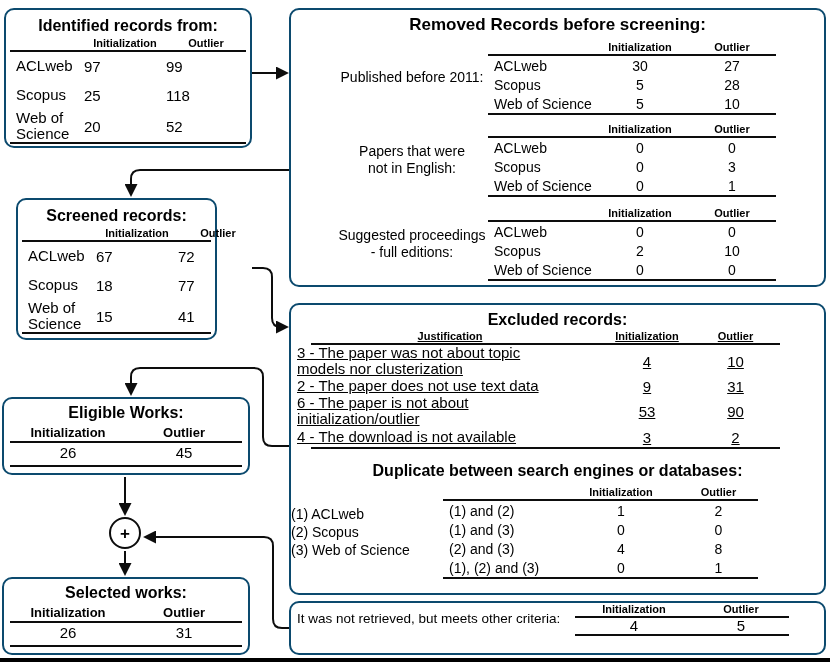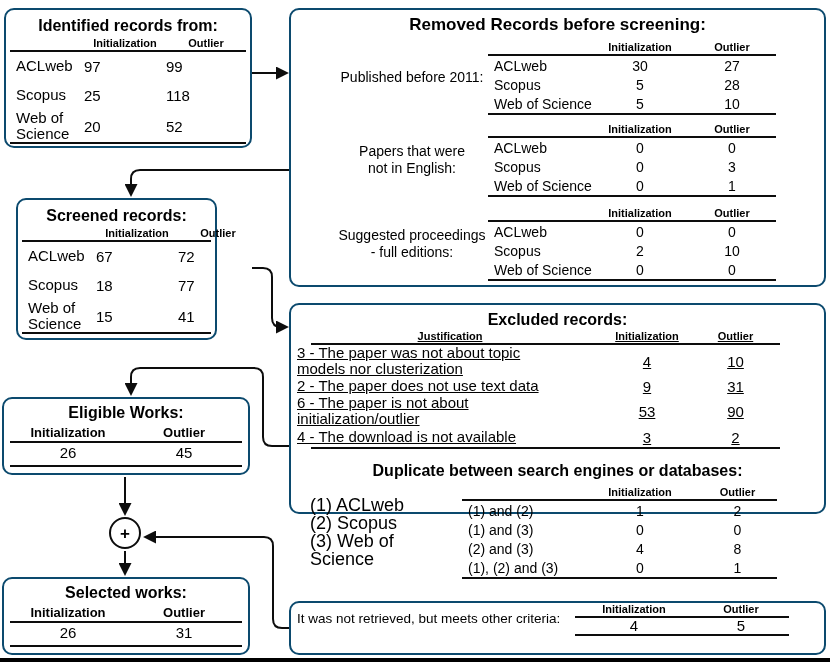--- a/index.html
+++ b/index.html
@@ -276,7 +276,7 @@
     </div>
   </div>
 
-  <div class="box" style="left:289px;top:303px;width:537px;height:211px;">
+  <div class="box" style="left:289px;top:303px;width:537px;height:292px;">
     <div class="ttl" style="margin-top:5px;">Excluded records:</div>
     <div class="xtab">
       <div class="xgrid" style="margin-top:1px;">

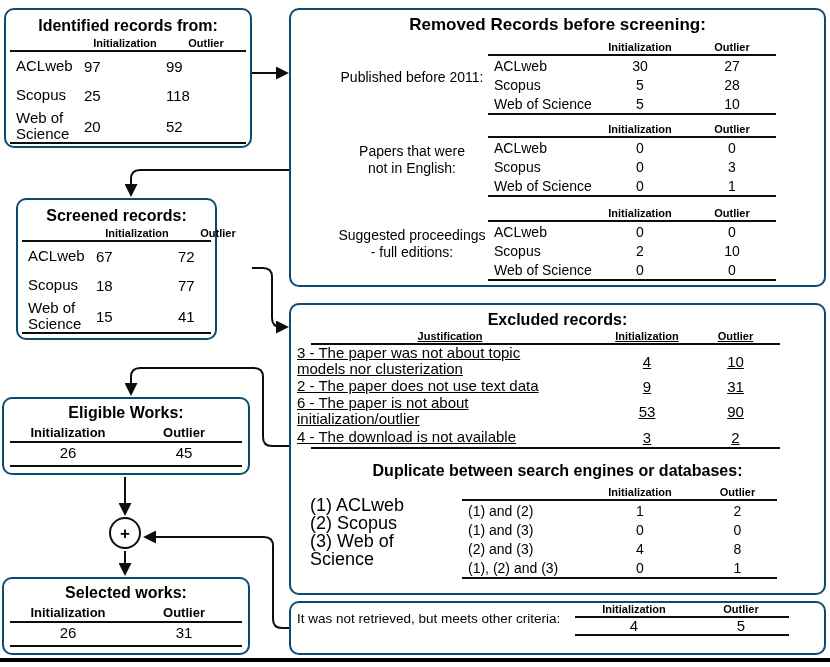--- a/index.html
+++ b/index.html
@@ -54,7 +54,7 @@
 
   
   .dupsec { display:flex; margin-top:5px; }
-  .duplegend { margin-left:19px; width:152px; align-self:center; font-size:18px; line-height:18px; }
+  .duplegend { width:152px; align-self:center; font-size:14px; line-height:18px; }
   .duptab { width:315px; }
   .dgrid { display:grid; grid-template-columns:120px 116px 79px; align-items:center; }
   .dgrid .hdr { text-align:center; }

